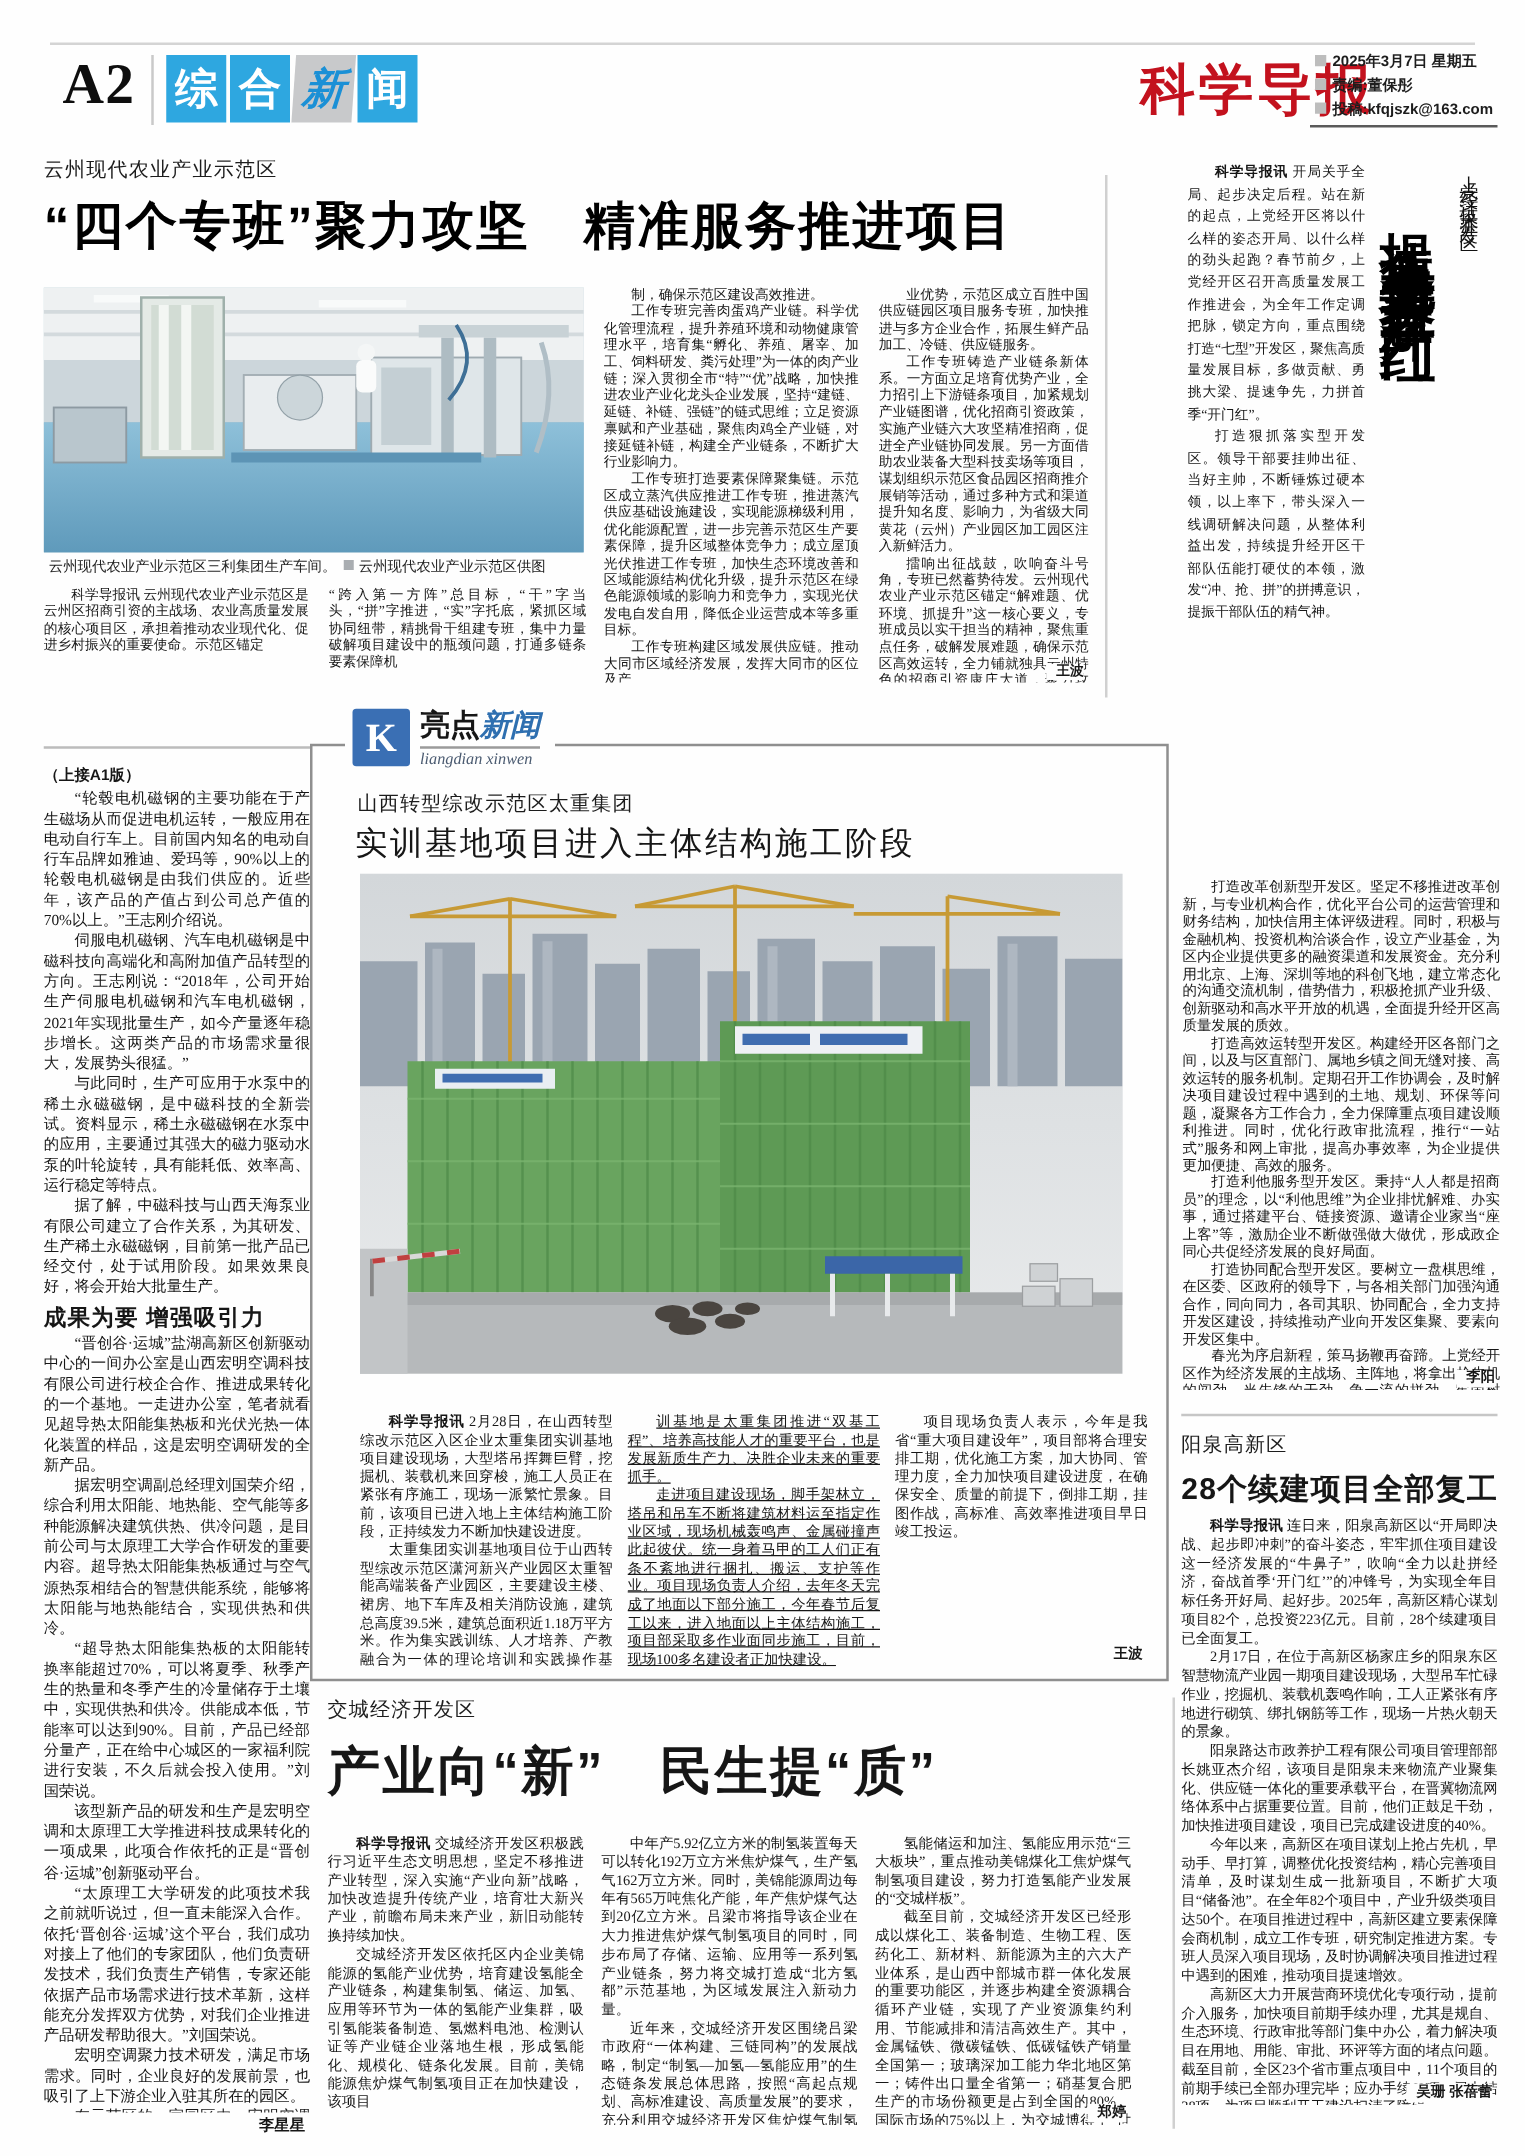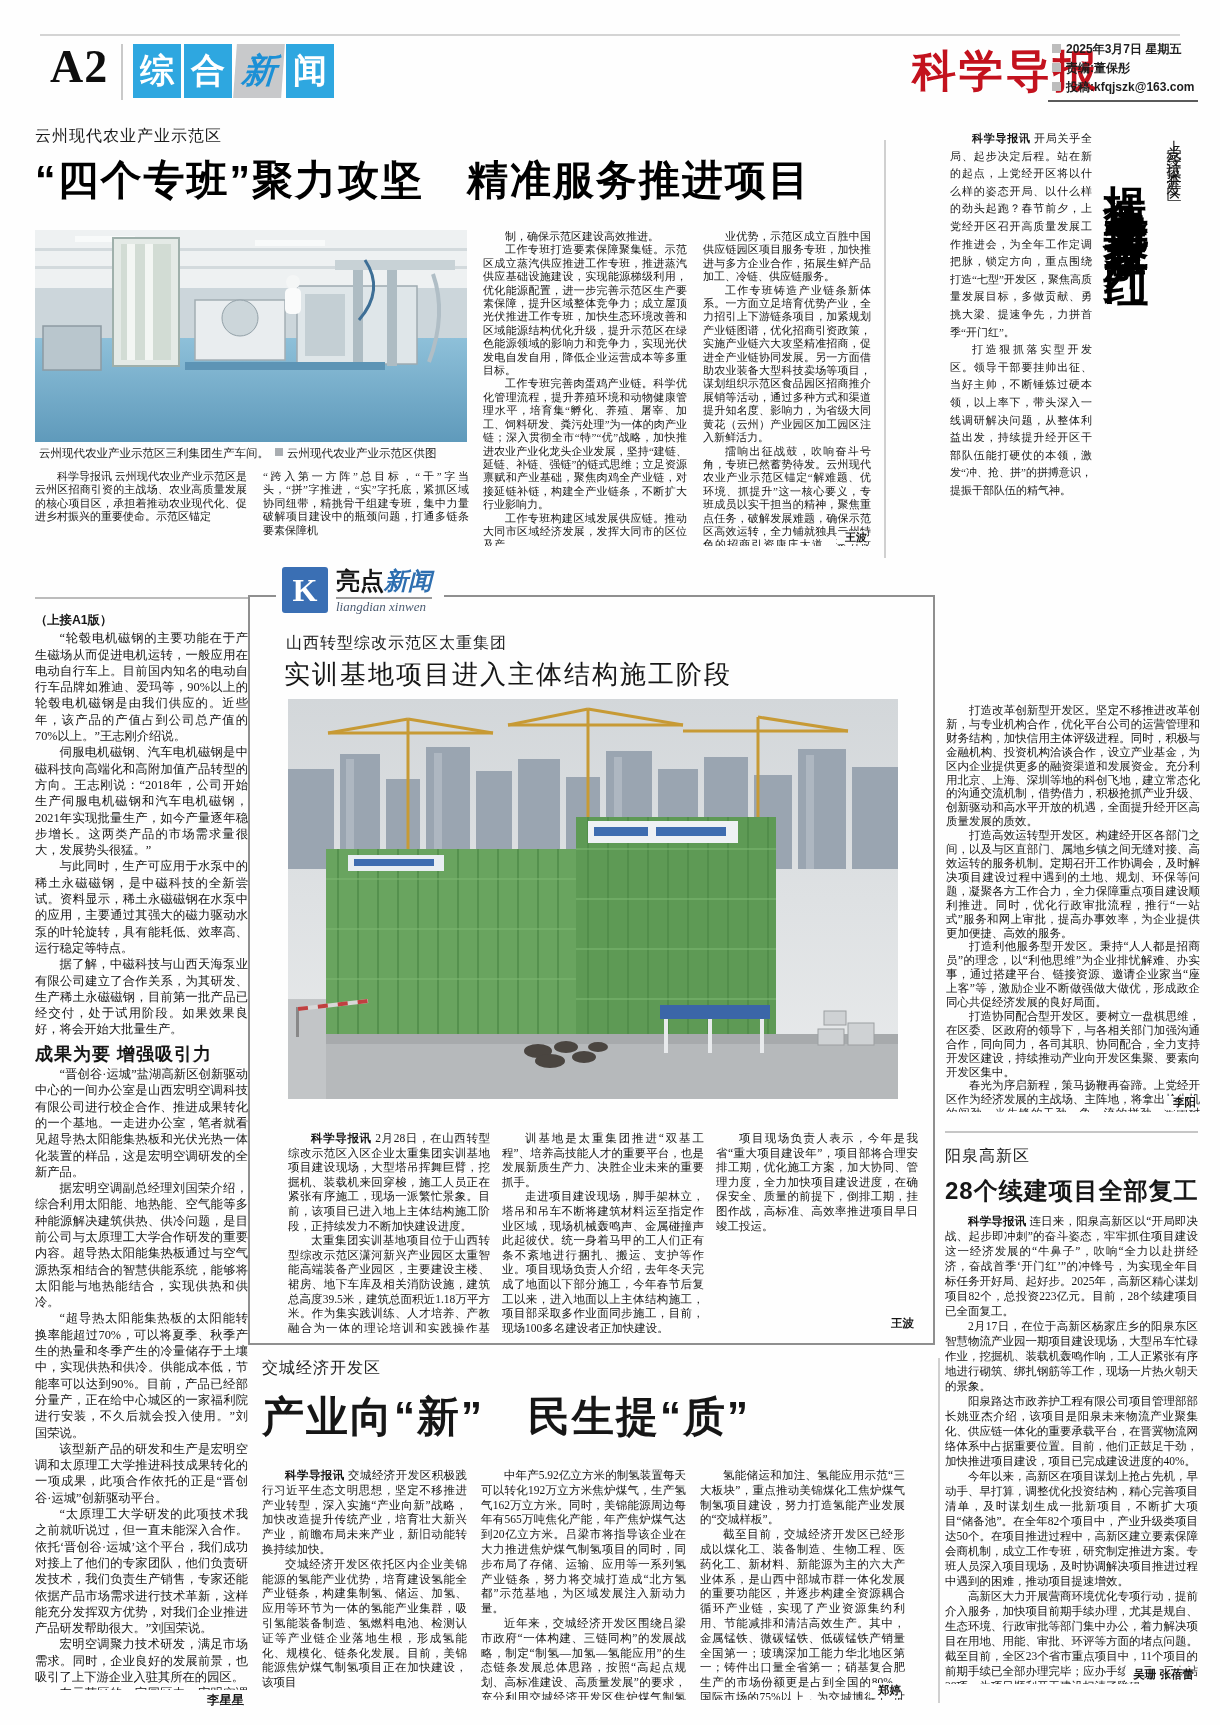--- a/index.html
+++ b/index.html
@@ -166,8 +166,8 @@
       </div>
     <div class="abs a1-c3 coltext clip flow">
         <p>制，确保示范区建设高效推进。</p>
+        <p>工作专班完善肉蛋鸡产业链。科学优化管理流程，提升养殖环境和动物健康管理水平，培育集“孵化、养殖、屠宰、加工、饲料研发、粪污处理”为一体的肉产业链；深入贯彻全市“特”“优”战略，加快推进农业产业化龙头企业发展，坚持“建链、延链、补链、强链”的链式思维；立足资源禀赋和产业基础，聚焦肉鸡全产业链，对接延链补链，构建全产业链条，不断扩大行业影响力。</p>
         <p>工作专班打造要素保障聚集链。示范区成立蒸汽供应推进工作专班，推进蒸汽供应基础设施建设，实现能源梯级利用，优化能源配置，进一步完善示范区生产要素保障，提升区域整体竞争力；成立屋顶光伏推进工作专班，加快生态环境改善和区域能源结构优化升级，提升示范区在绿色能源领域的影响力和竞争力，实现光伏发电自发自用，降低企业运营成本等多重目标。</p>
-        <p>工作专班完善肉蛋鸡产业链。科学优化管理流程，提升养殖环境和动物健康管理水平，培育集“孵化、养殖、屠宰、加工、饲料研发、粪污处理”为一体的肉产业链；深入贯彻全市“特”“优”战略，加快推进农业产业化龙头企业发展，坚持“建链、延链、补链、强链”的链式思维；立足资源禀赋和产业基础，聚焦肉鸡全产业链，对接延链补链，构建全产业链条，不断扩大行业影响力。</p>
         <p>工作专班构建区域发展供应链。推动大同市区域经济发展，发挥大同市的区位及产</p>
       </div>
     <div class="abs a1-c4 coltext clip flow">

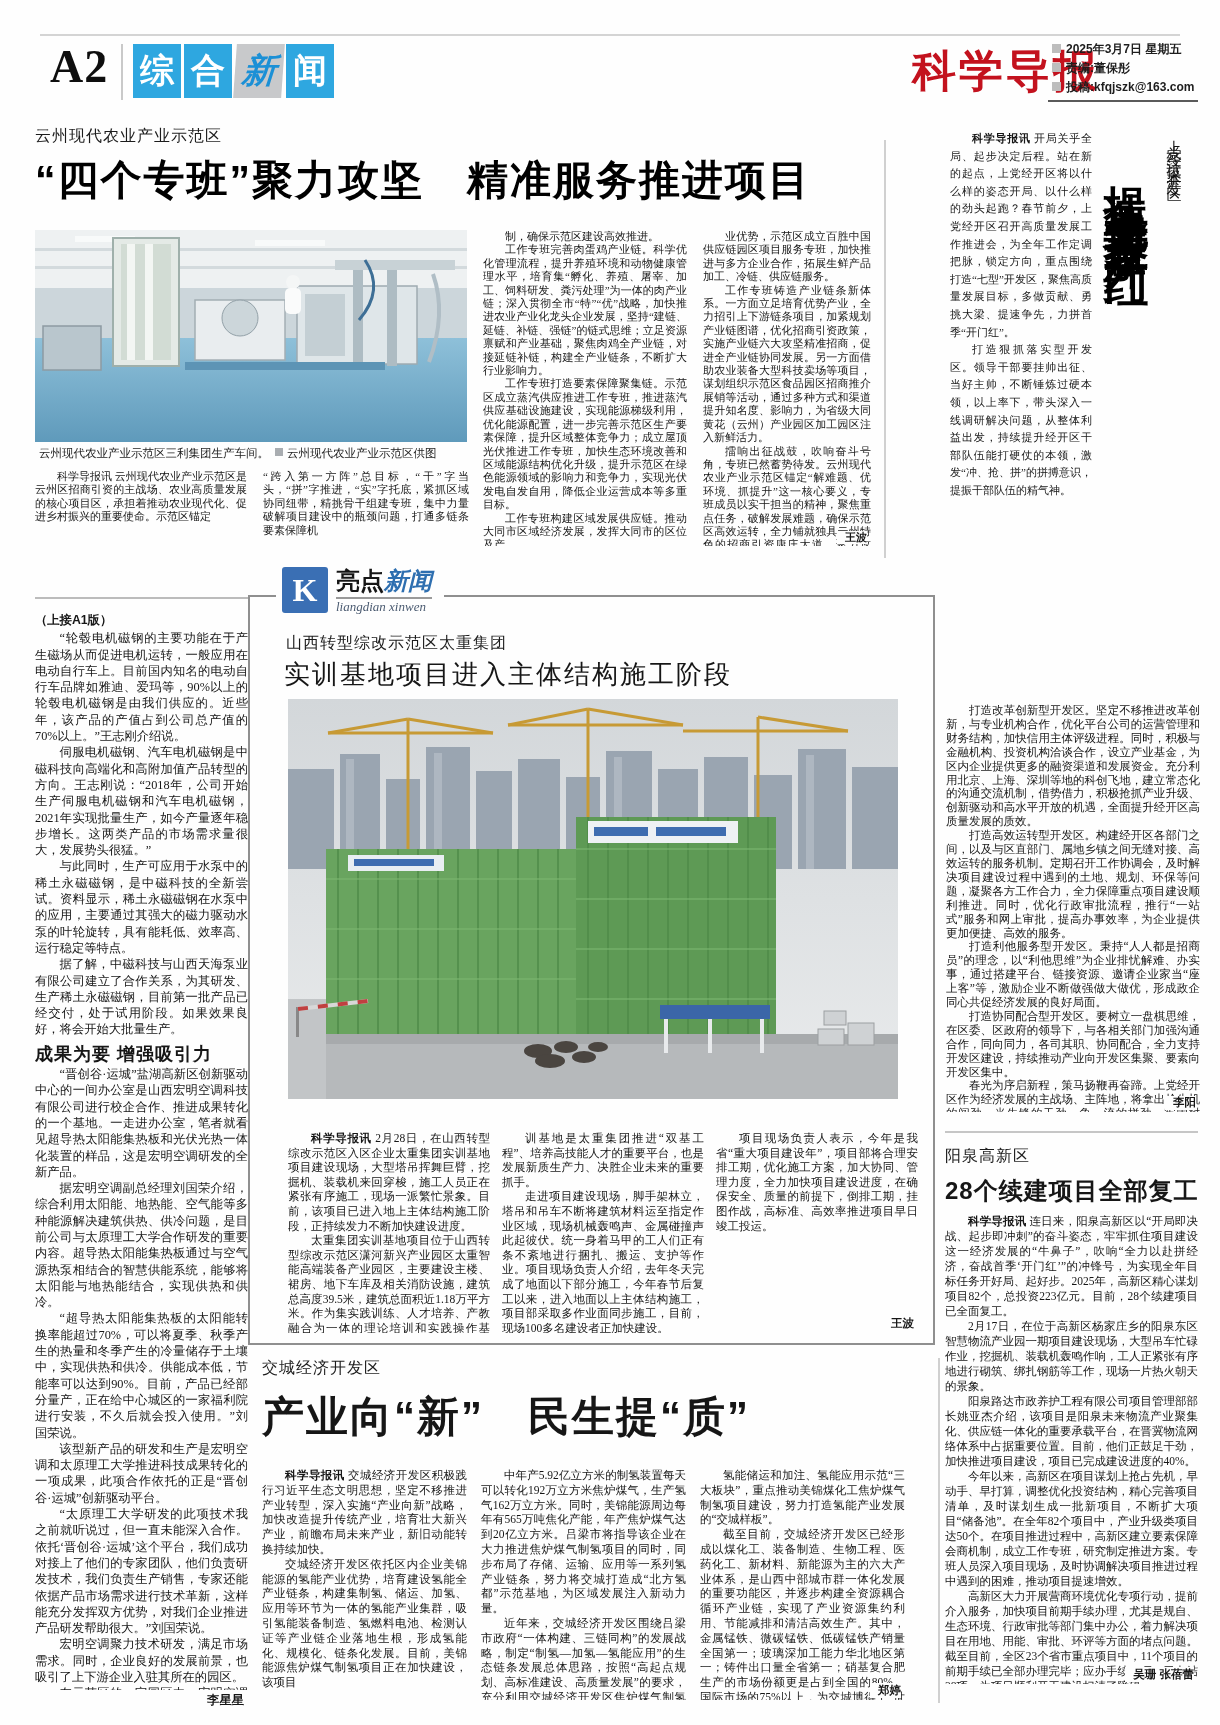--- a/index.html
+++ b/index.html
@@ -74,7 +74,7 @@
   .box-caption{left:38px;top:506px;width:610px;text-align:right;font-size:11.5px;color:#222;
                font-family:"Liberation Sans","DejaVu Sans",sans-serif;}
   .box-col{top:534px;width:202px;height:202px;font-size:11.5px;line-height:14.6px;}
-  .box-c1{left:38px;} .box-c2{left:252px;} .box-c3{left:466px;}
+  .box-c1{left:38px;} .box-c2{left:252px;text-decoration:underline;} .box-c3{left:466px;}
   
   .jc{left:248px;top:1358px;width:687px;height:352px;}
   .jc .headline{font-family:"Liberation Sans","DejaVu Sans",sans-serif;font-size:42px;font-weight:900;

